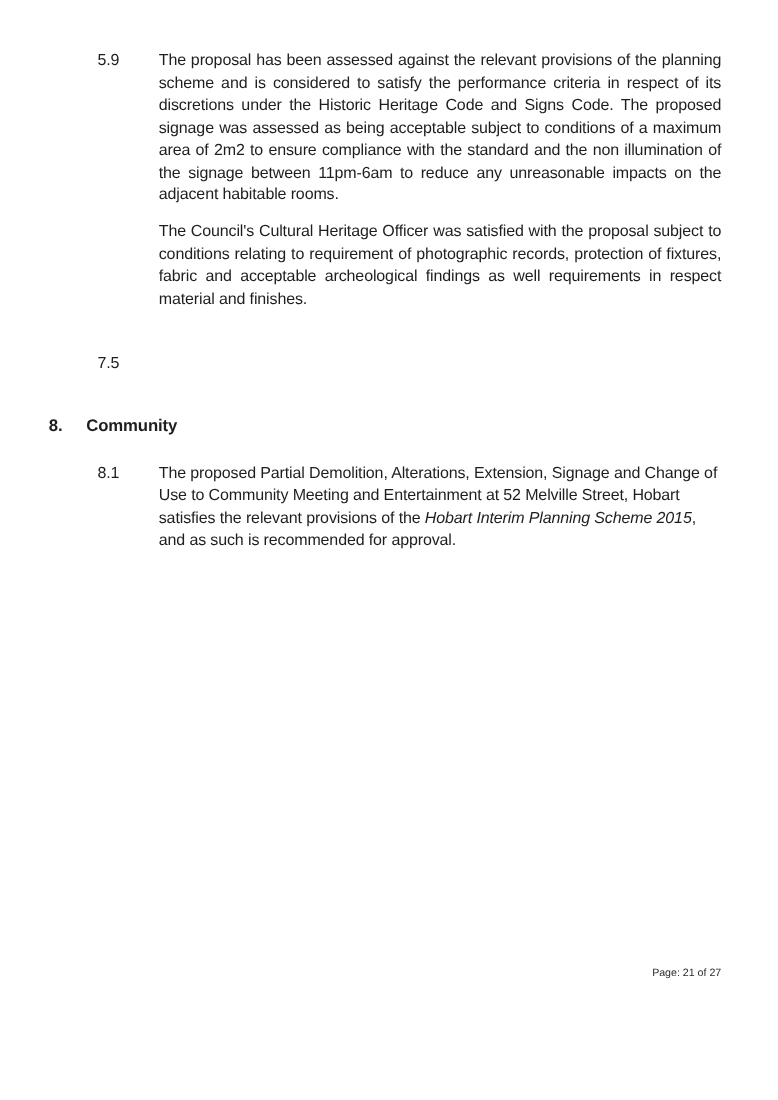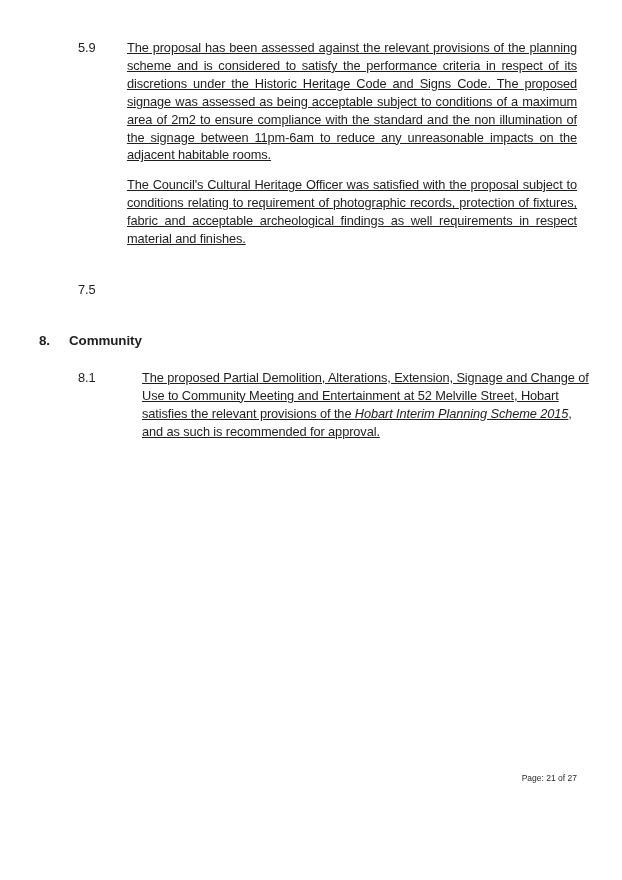--- a/index.html
+++ b/index.html
@@ -24,7 +24,7 @@
   p { margin: 0; }
   .item { display: flex; }
   .item .num { flex: 0 0 49px; }
-  .item .body { width: 450px; text-decoration: underline; }
+  .item .body { width: 450px; }
   .justify { text-align: justify; }
   .mt-para { margin-top: 12px; }
   .item-73 { margin: 39px 0 0 78px; }

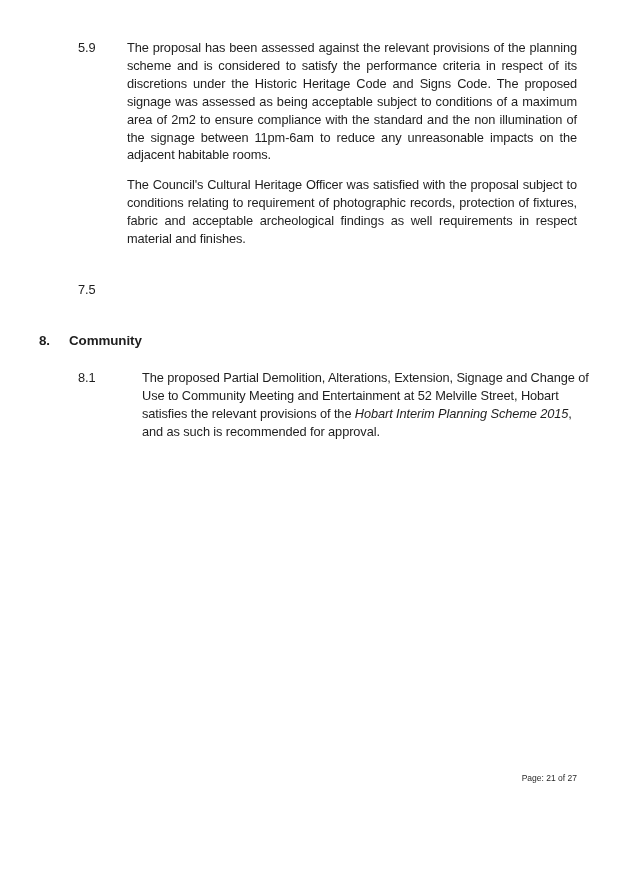--- a/index.html
+++ b/index.html
@@ -37,7 +37,7 @@
     font-size: 13.4px;
   }
   .heading .num { flex: 0 0 30px; }
-  .item-81 { margin: 19px 0 0 78px; gap: 15px; }
+  .item-81 { margin: 19px 0 0 78px; }
   .scheme-title { font-style: italic; }
   .footer {
     position: absolute;

